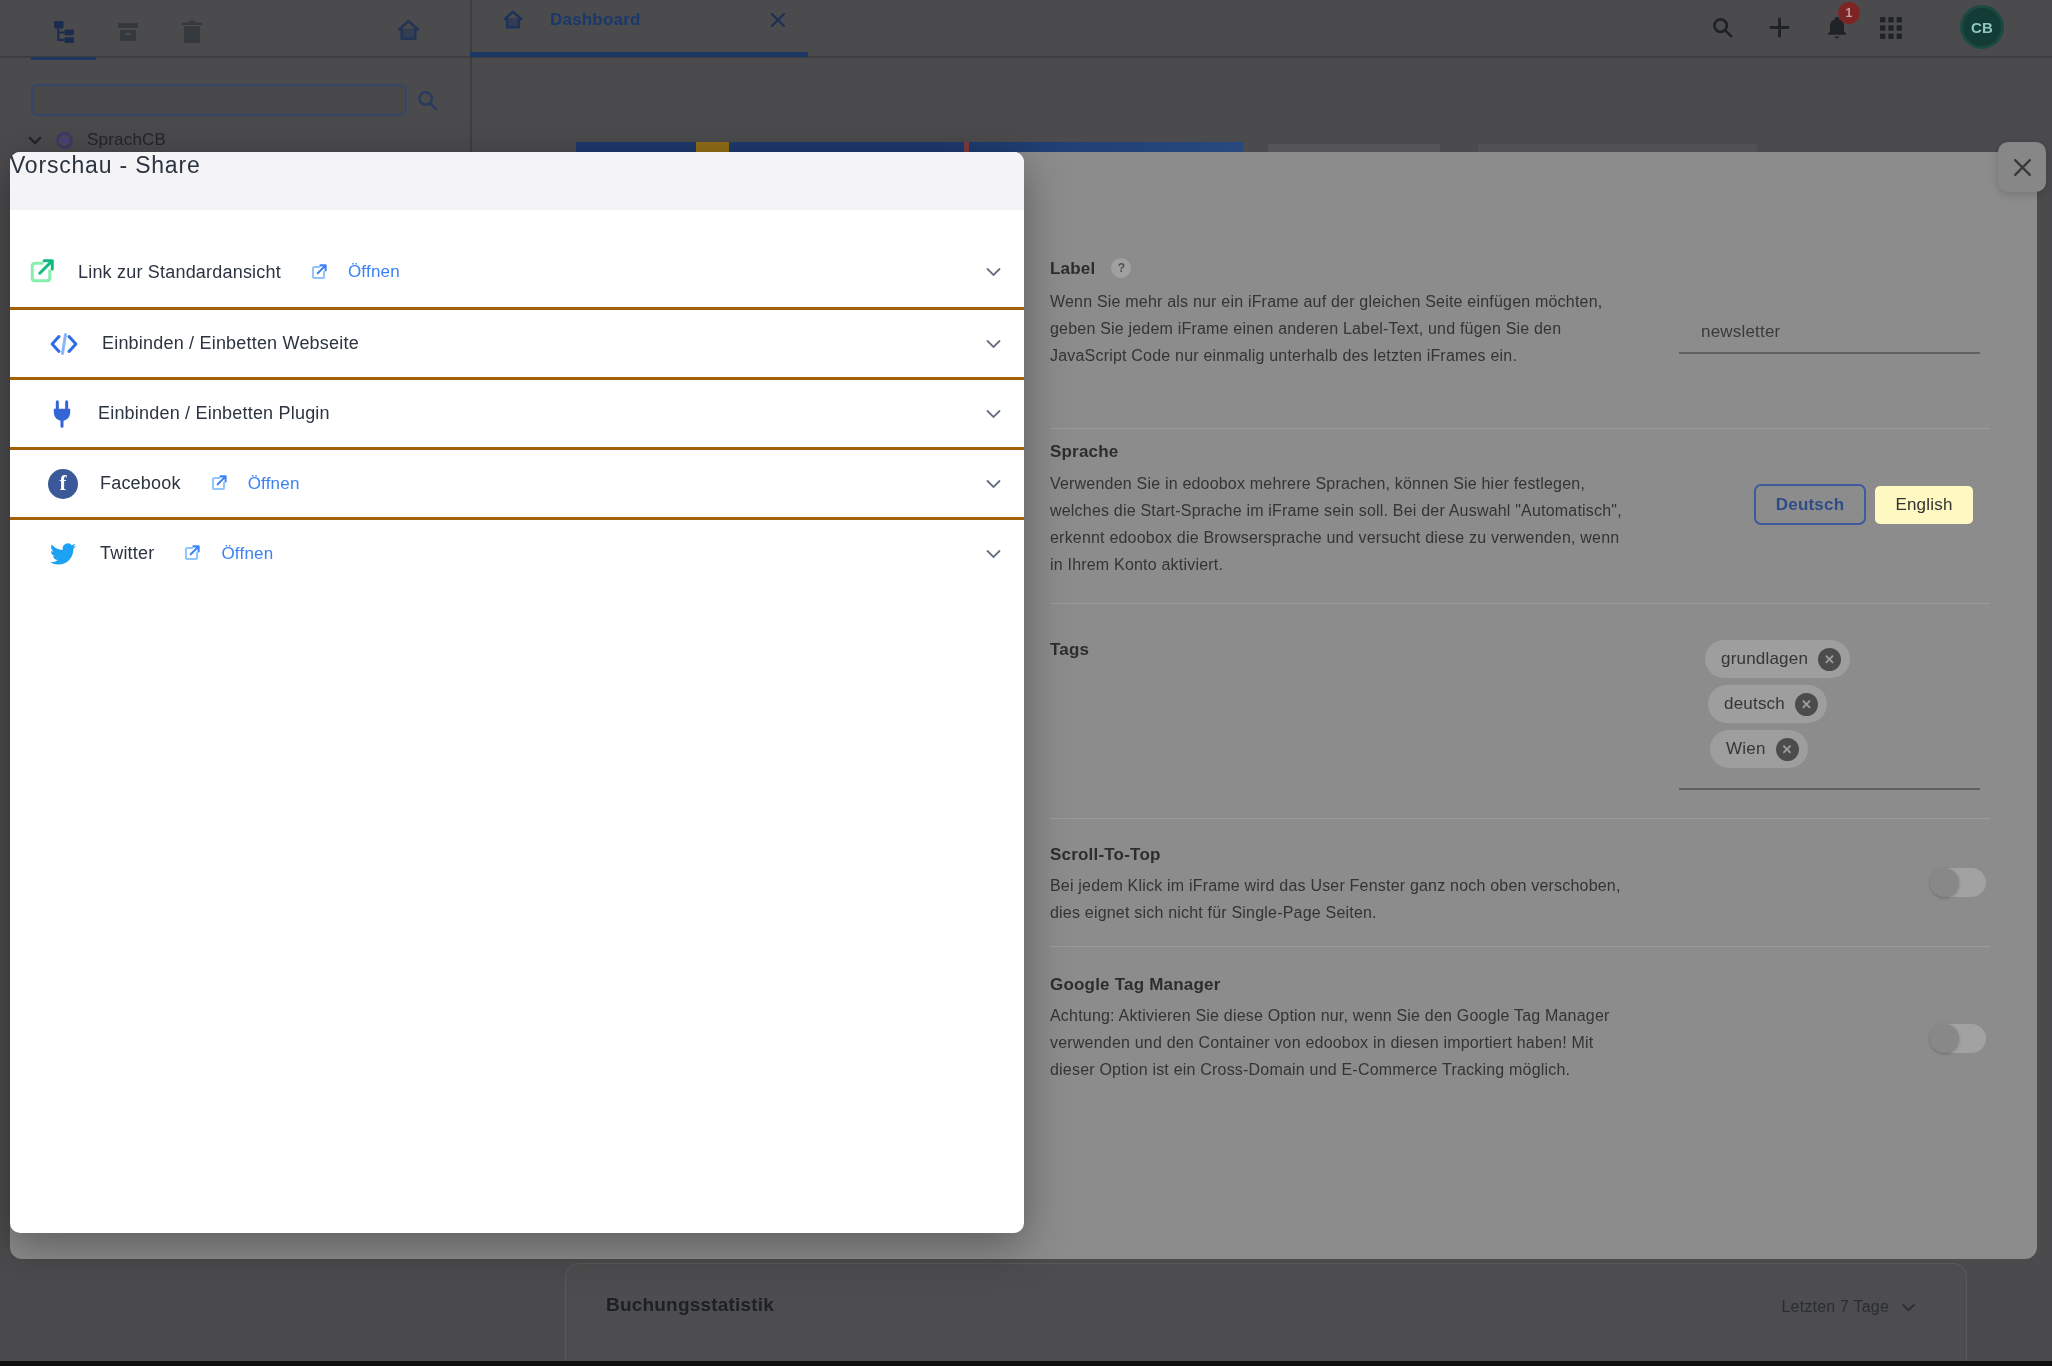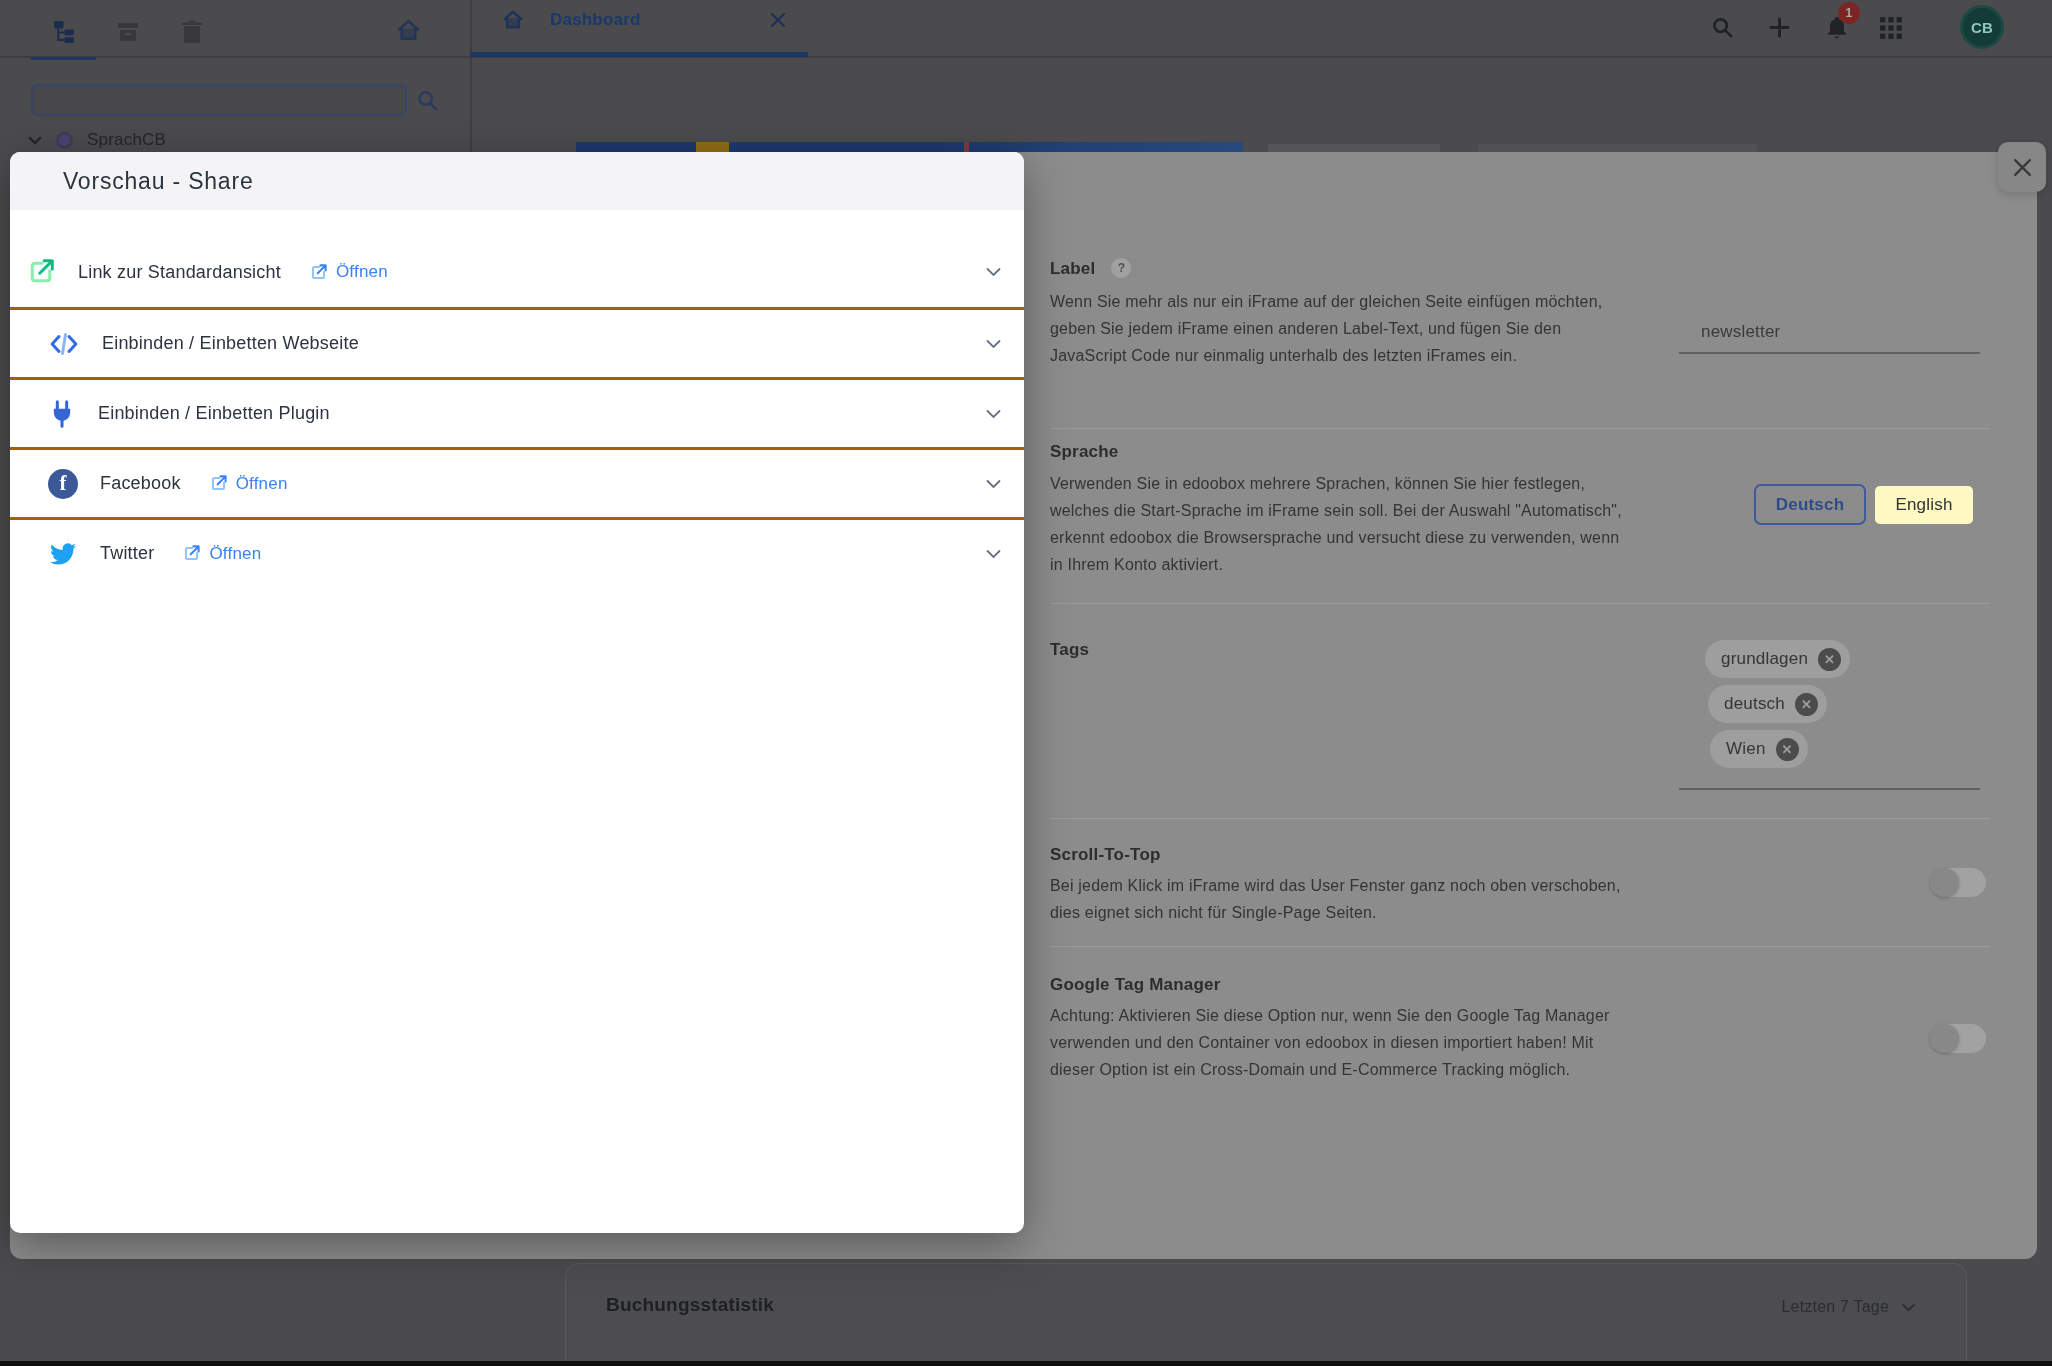--- a/index.html
+++ b/index.html
@@ -48,7 +48,7 @@
 
   
   .modal{position:absolute;left:10px;top:152px;width:1014px;height:1081px;background:#fff;border-radius:10px;box-shadow:0 12px 44px rgba(0,0,0,.35);}
-  .modal-header{position:absolute;left:0;top:0;width:100%;height:58px;background:#f4f4f6;border-radius:10px 10px 0 0;display:flex;align-items:center;padding-left:53px;}
+  .modal-header{position:absolute;left:0;top:0;width:100%;height:58px;background:#f4f4f6;border-radius:10px 10px 0 0;display:flex;}
   .modal-title{font-size:23px;letter-spacing:.8px;color:#2b3440;font-weight:500;}
   .m-rows{position:absolute;left:0;top:85px;width:100%;}
   .m-row{height:70px;display:flex;align-items:center;padding:0 22px 0 38px;cursor:pointer;border-top:3px solid #a16207;}

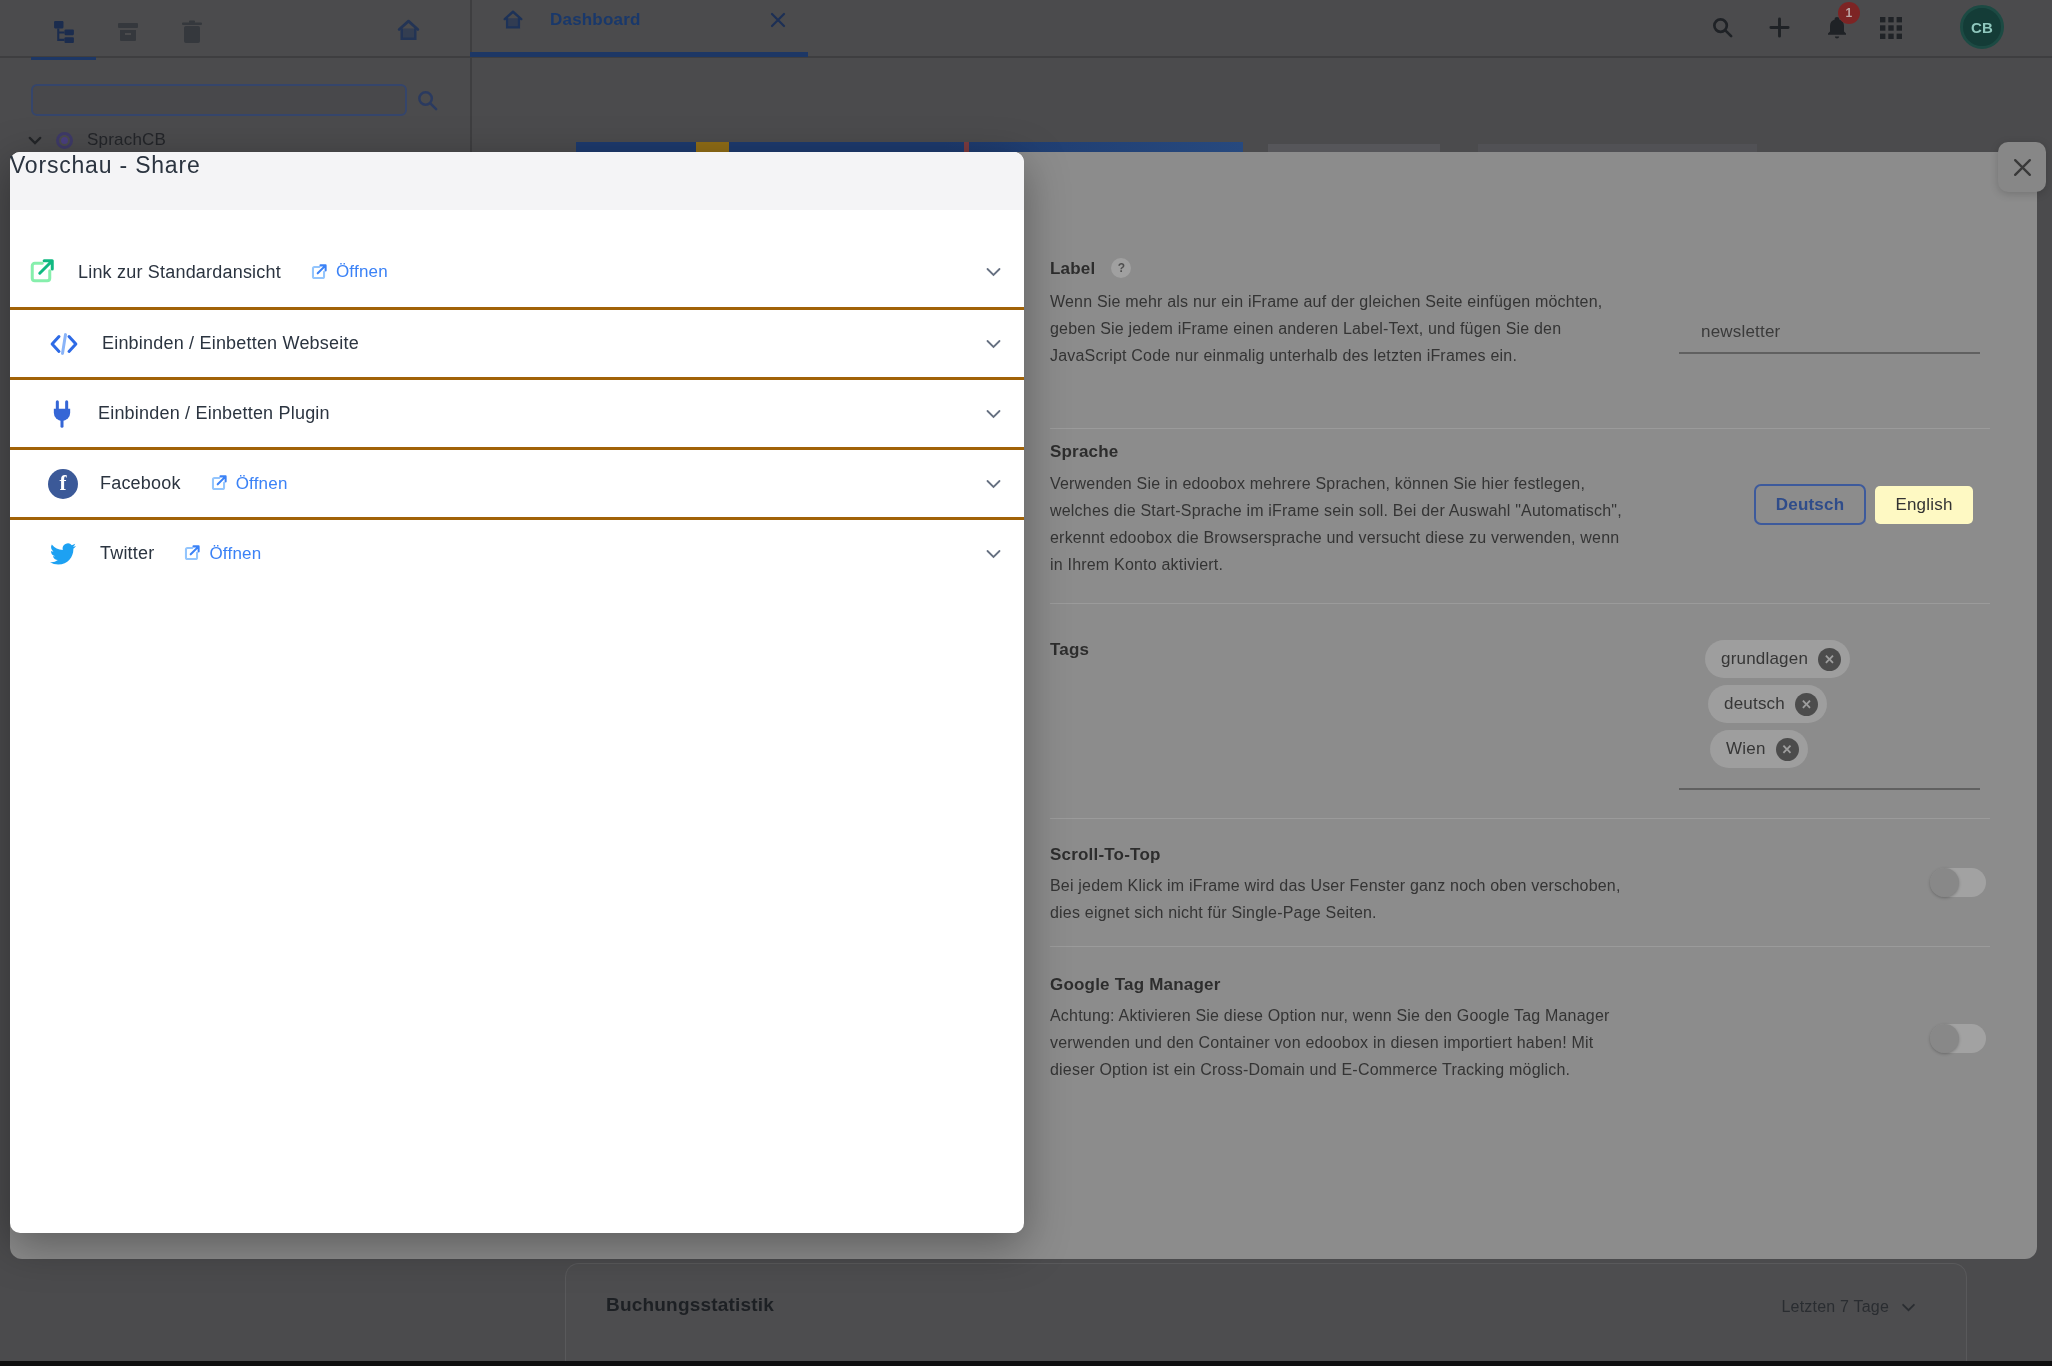--- a/index.html
+++ b/index.html
@@ -54,7 +54,7 @@
   .m-row{height:70px;display:flex;align-items:center;padding:0 22px 0 38px;cursor:pointer;border-top:3px solid #a16207;}
   .m-row:first-child{border-top:none;padding-left:16px;}
   .m-row .lbl{margin-left:22px;font-size:18px;color:#2b3440;font-weight:500;}
-  .open-link{display:flex;align-items:center;gap:8px;margin-left:28px;color:#3b82f6;font-size:17px;font-weight:500;text-decoration:none;cursor:pointer;}
+  .open-link{display:flex;align-items:center;gap:20px;margin-left:28px;color:#3b82f6;font-size:17px;font-weight:500;text-decoration:none;cursor:pointer;}
   .chev{margin-left:auto;}
   .fb-circ{width:30px;height:30px;border-radius:50%;background:#3b5998;color:#fff;display:flex;align-items:center;justify-content:center;font-size:21px;font-weight:700;font-family:"Liberation Serif",serif;}
 </style>

